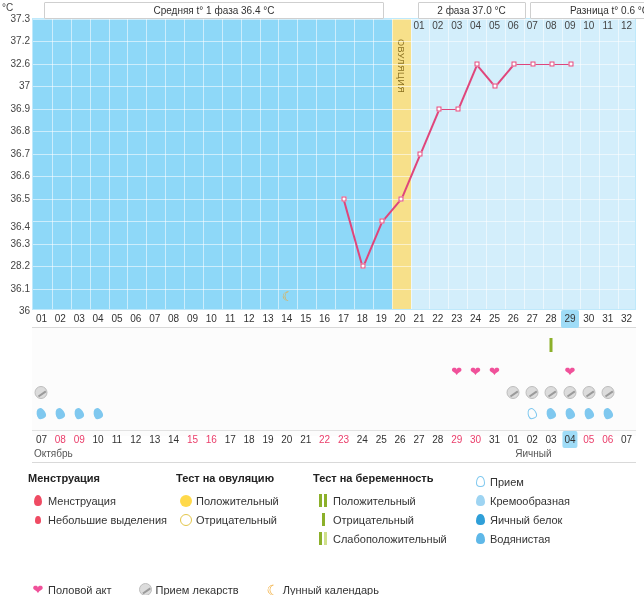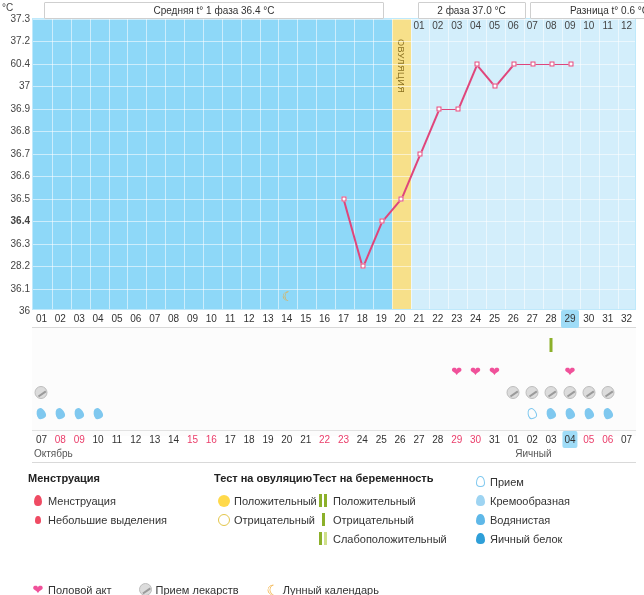--- a/index.html
+++ b/index.html
@@ -188,7 +188,7 @@
     <div class="y-axis" id="yaxis">
         <div class="y-tick" style="top: 0px;">37.3</div>
         <div class="y-tick" style="top: 22.4615px;">37.2</div>
-        <div class="y-tick" style="top: 44.9231px;">60.4</div>
+        <div class="y-tick" style="top: 44.9231px;">32.6</div>
         <div class="y-tick" style="top: 67.3846px;">37</div>
         <div class="y-tick" style="top: 89.8462px;">36.9</div>
         <div class="y-tick" style="top: 112.308px;">36.8</div>

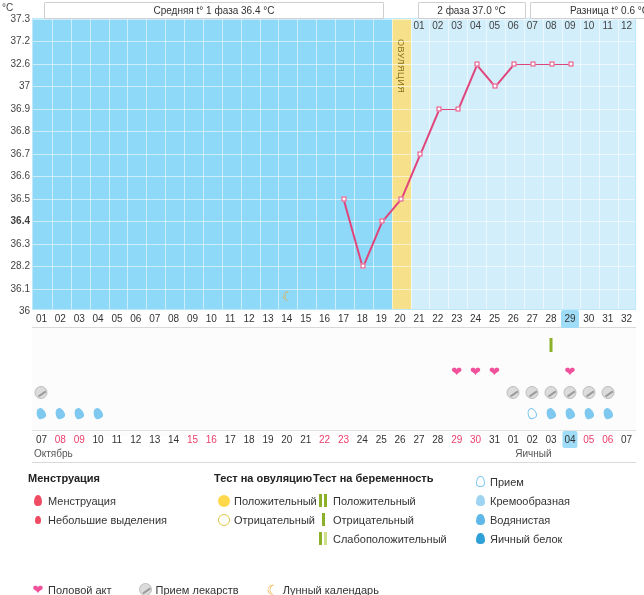--- a/index.html
+++ b/index.html
@@ -195,7 +195,7 @@
         <div class="y-tick" style="top: 134.769px;">36.7</div>
         <div class="y-tick" style="top: 157.231px;">36.6</div>
         <div class="y-tick" style="top: 179.692px;">36.5</div>
-        <div class="y-tick" style="top: 202px; font-weight: bold;">36.4</div>
+        <div class="y-tick" style="top: 208px;">36.4</div>
         <div class="y-tick" style="top: 224.615px;">36.3</div>
         <div class="y-tick" style="top: 247.077px;">28.2</div>
         <div class="y-tick" style="top: 269.538px;">36.1</div>

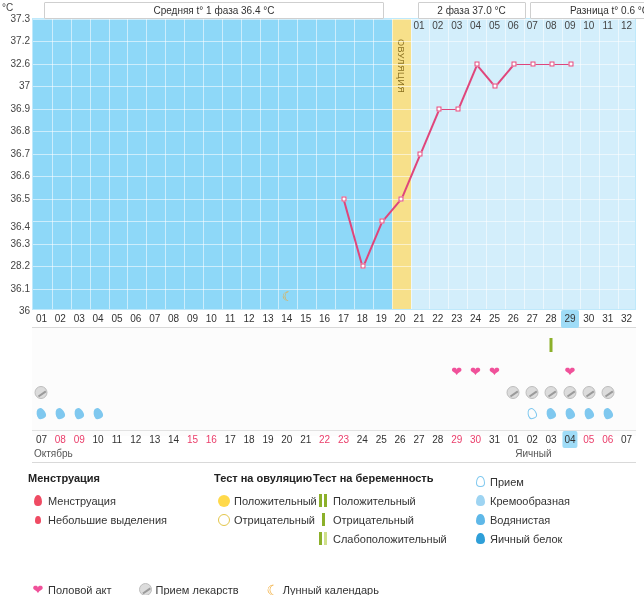--- a/index.html
+++ b/index.html
@@ -422,7 +422,7 @@
       </div>
     </div>
 
-    <div class="legend-col" style="left:148px; width:140px;margin-left:38px;">
+    <div class="legend-col" style="left:148px; width:140px;">
       <div class="legend-title">Тест на овуляцию</div>
       <div class="legend-item">
         <span class="gi">

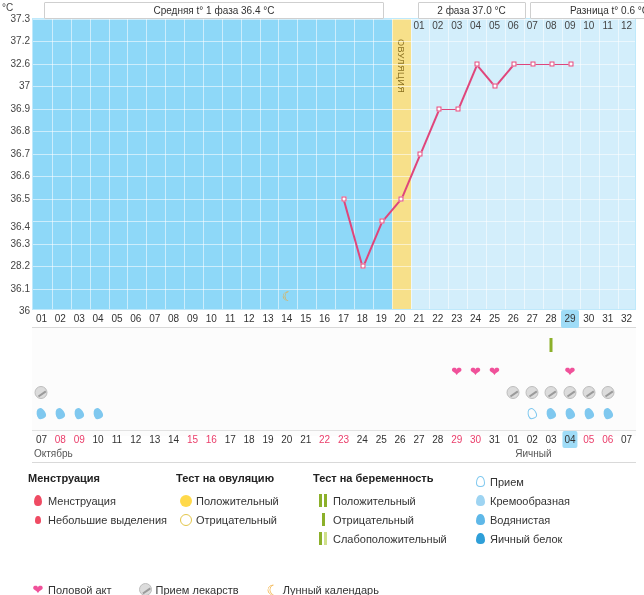--- a/index.html
+++ b/index.html
@@ -483,15 +483,15 @@
       </div>
       <div class="legend-item">
         <span class="gi">
+            <i class="cm-belok"></i>
+          </span>
+        <span>Яичный белок</span>
+      </div>
+      <div class="legend-item">
+        <span class="gi">
             <i class="cm-vod"></i>
           </span>
         <span>Водянистая</span>
-      </div>
-      <div class="legend-item">
-        <span class="gi">
-            <i class="cm-belok"></i>
-          </span>
-        <span>Яичный белок</span>
       </div>
     </div>
 

